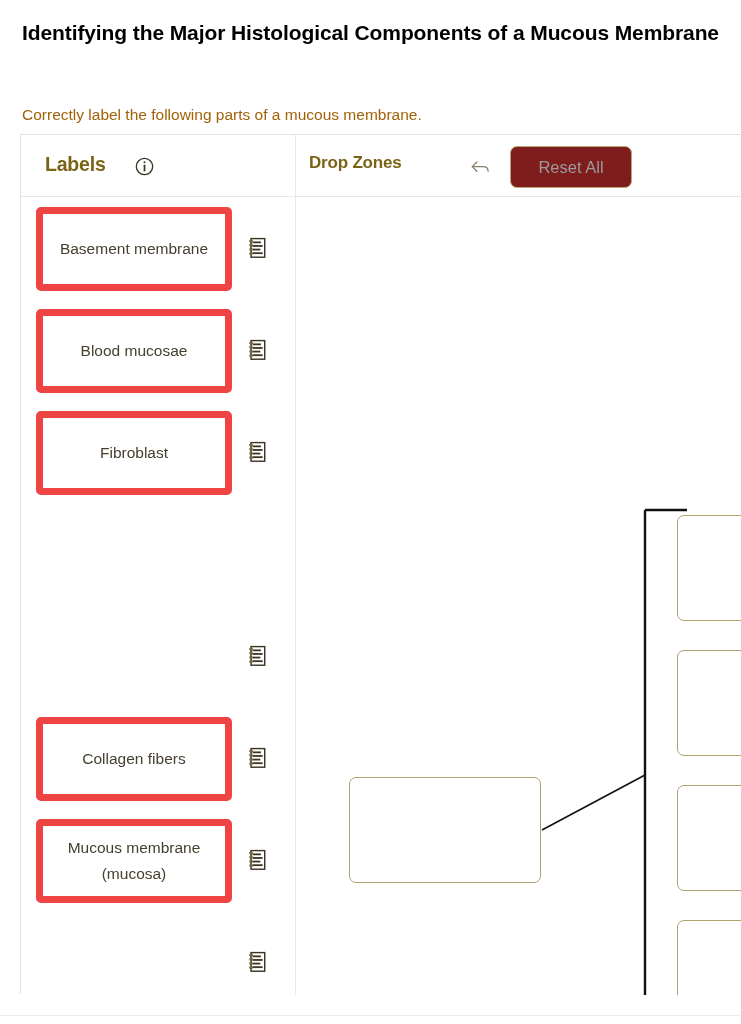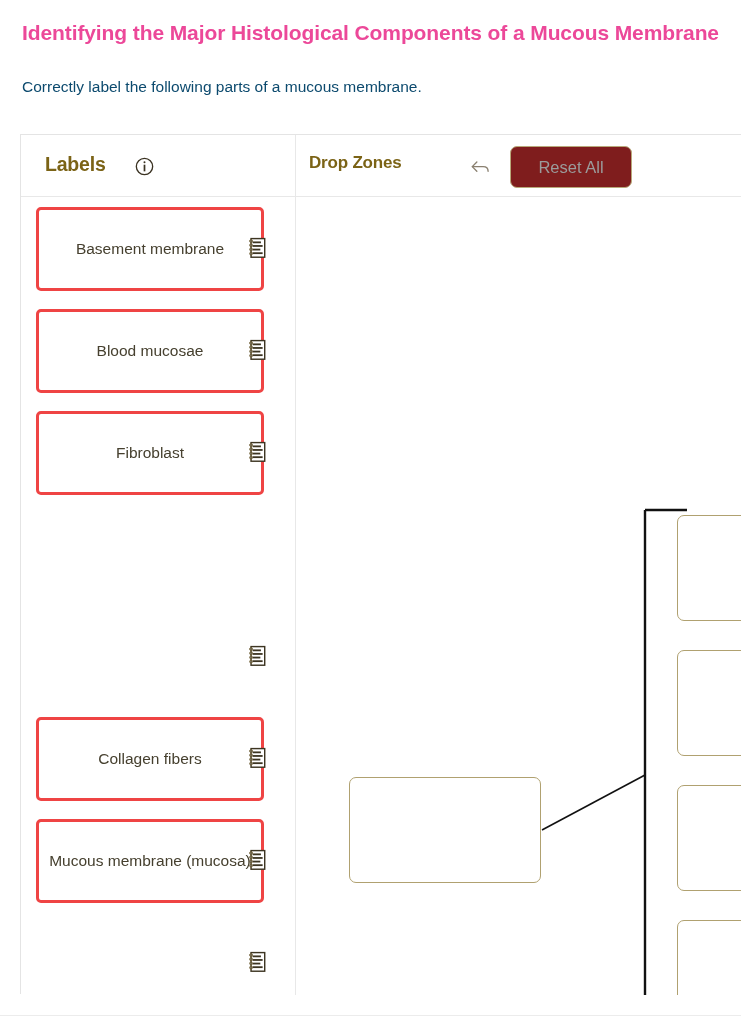--- a/index.html
+++ b/index.html
@@ -25,7 +25,7 @@
     font-size: 21px;
     font-weight: bold;
     letter-spacing: -0.1px;
-    color: #ec4899;
+    color: #000000;
     line-height: 30px;
   }
   .page-subtitle {

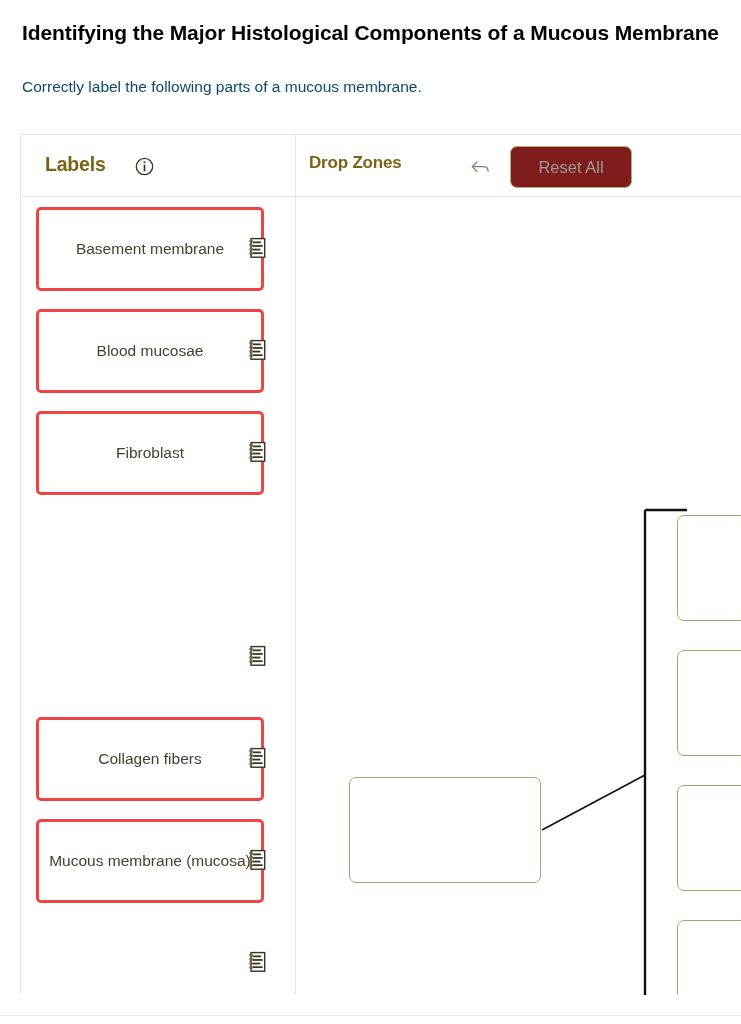--- a/index.html
+++ b/index.html
@@ -31,9 +31,9 @@
   .page-subtitle {
     position: absolute;
     left: 22px;
-    top: 76px;
+    top: 104px;
     font-size: 15.5px;
-    color: #0c4a6e;
+    color: #a16207;
     white-space: nowrap;
     line-height: 22px;
   }

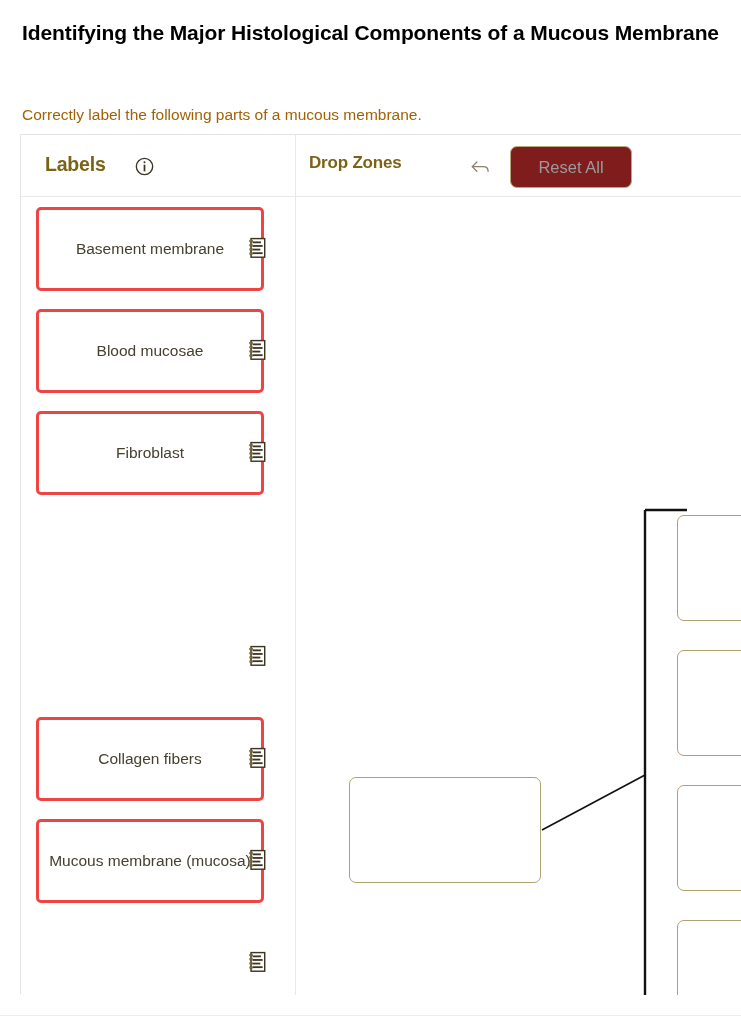--- a/index.html
+++ b/index.html
@@ -136,10 +136,10 @@
     position: absolute;
     left: 15px;
     top: 10px;
-    width: 228px;
+    width: 196px;
     height: 84px;
     box-sizing: border-box;
-    border: 3px solid #ef4444;
+    border: 7px solid #ef4444;
     border-radius: 5px;
     background: #ffffff;
     display: flex;

